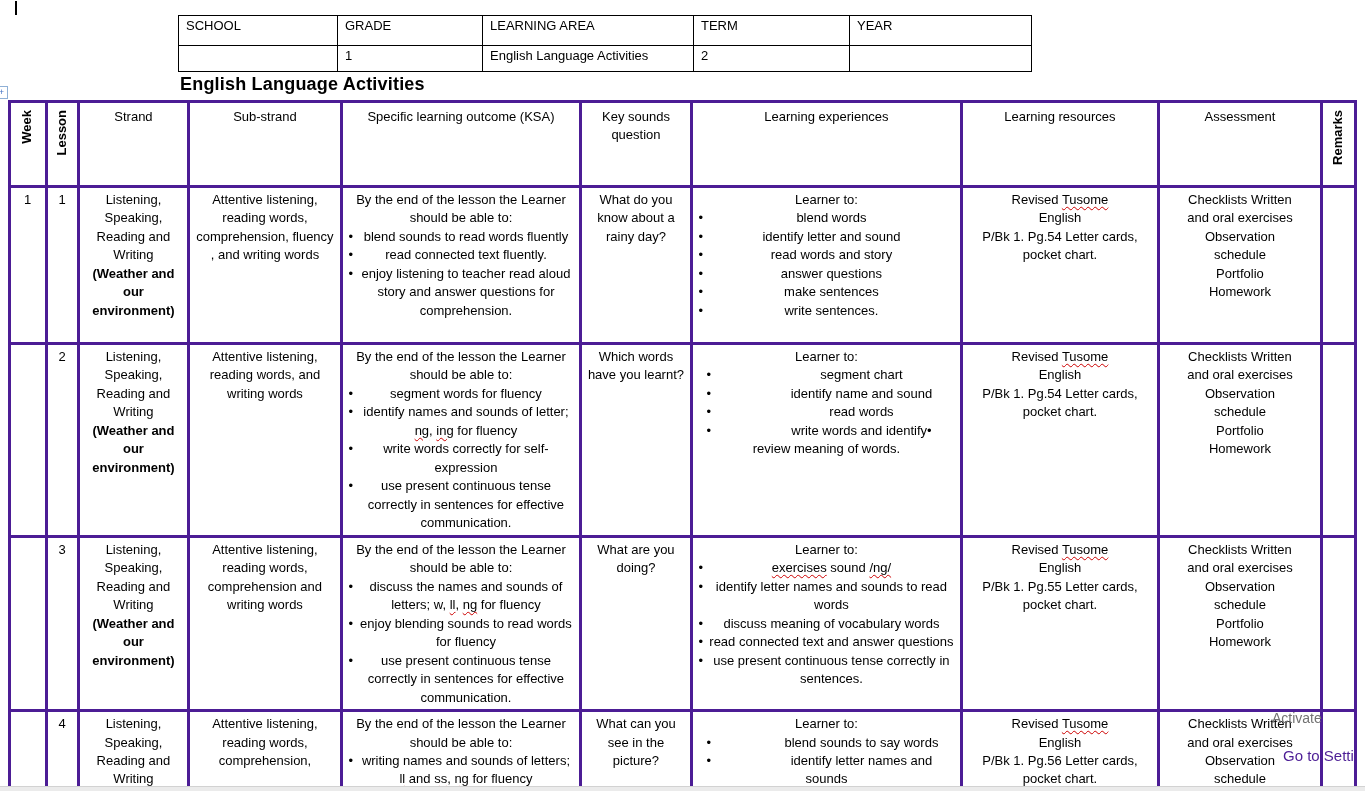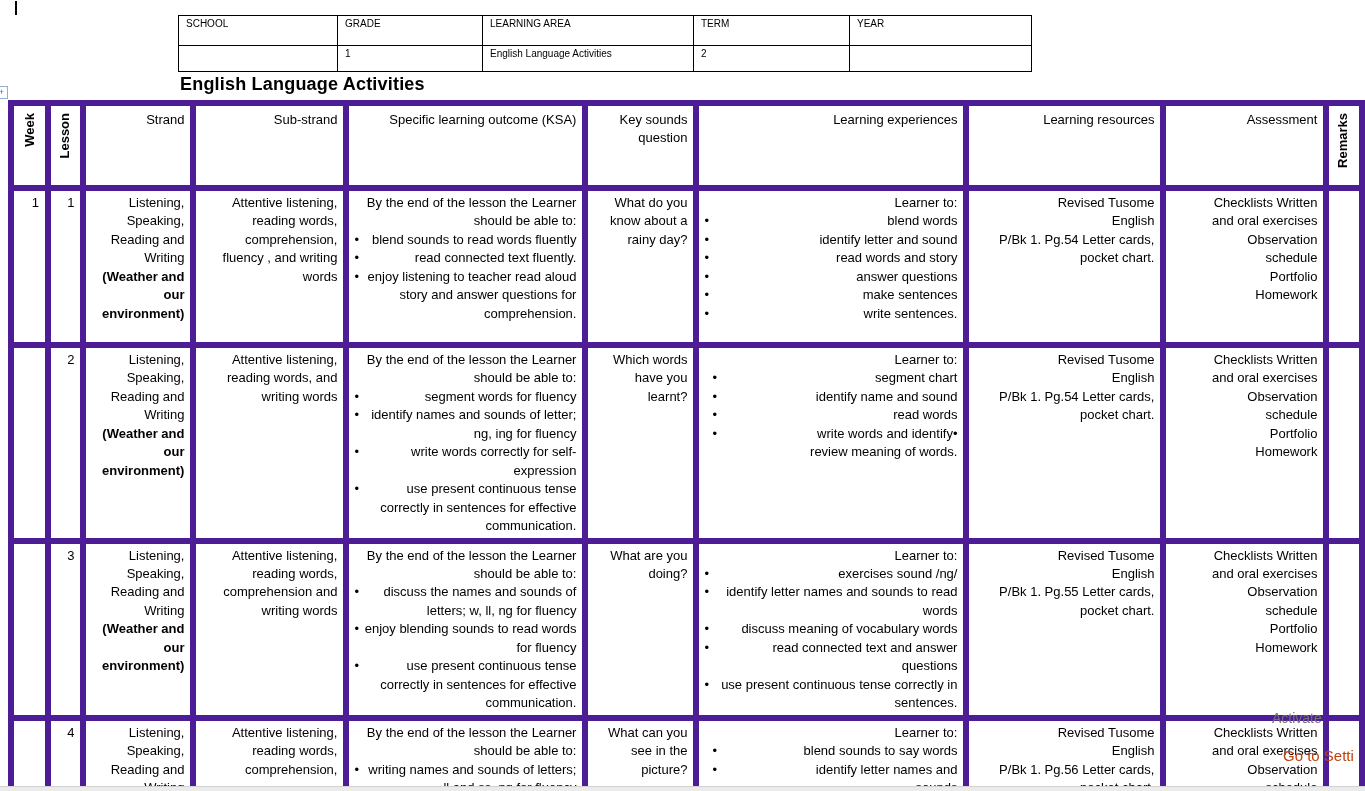--- a/index.html
+++ b/index.html
@@ -12,7 +12,7 @@
           color:#4472c4;font-size:9px;line-height:10px;text-align:center;background:#fff;}
   
   .meta{position:absolute;left:178px;top:15px;border-collapse:collapse;table-layout:fixed;}
-  .meta td{border:1.5px solid #000;font-size:10px;padding:2px 7px;vertical-align:top;
+  .meta td{border:1.5px solid #000;font-size:13px;padding:2px 7px;vertical-align:top;
            white-space:nowrap;overflow:hidden;}
   
   .title{position:absolute;left:180px;top:74px;font-size:18px;font-weight:bold;letter-spacing:.2px;}

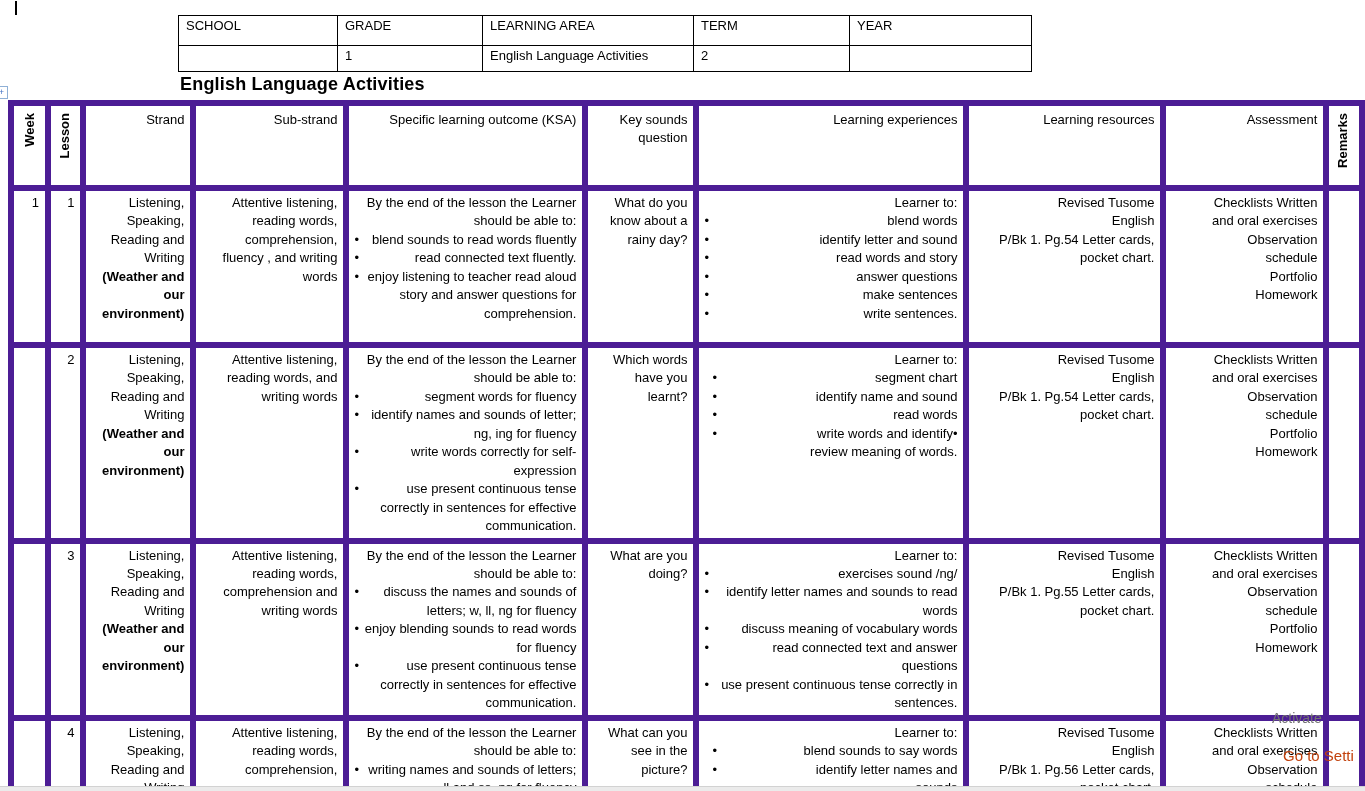--- a/index.html
+++ b/index.html
@@ -18,7 +18,7 @@
   .title{position:absolute;left:180px;top:74px;font-size:18px;font-weight:bold;letter-spacing:.2px;}
   
   .main{position:absolute;left:8px;top:100px;border-collapse:collapse;table-layout:fixed;}
-  .main th,.main td{border:6px solid #4c1d95;vertical-align:top;text-align:right;
+  .main th,.main td{border:3px solid #4c1d95;vertical-align:top;text-align:center;
                     font-size:13px;font-weight:normal;padding:3px 6px 2px 5px;line-height:1.42;
                     overflow:hidden;}
   .main th{padding-top:5px;}

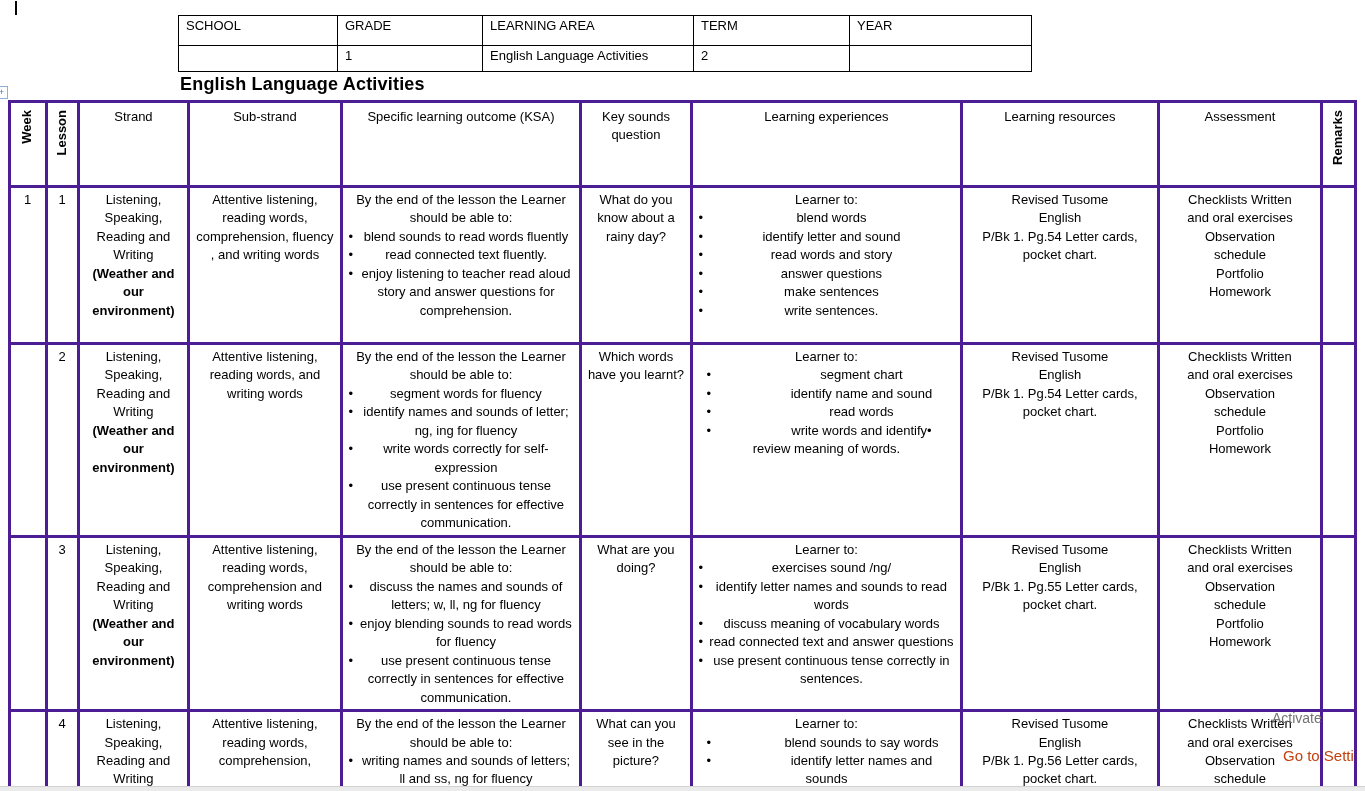--- a/index.html
+++ b/index.html
@@ -32,7 +32,7 @@
   .b2{position:relative;padding-left:70px;}
   .b2::before{content:"\2022";position:absolute;left:8px;}
   .bold{font-weight:bold;}
-  .sq{text-decoration-style:wavy;text-decoration-color:#cc0000;
+  .sq{text-decoration:underline;text-decoration-style:wavy;text-decoration-color:#cc0000;
       text-decoration-thickness:1px;text-underline-offset:2px;}
   
   .wm1{position:absolute;left:1272px;top:710px;font-size:14px;color:#737373;}

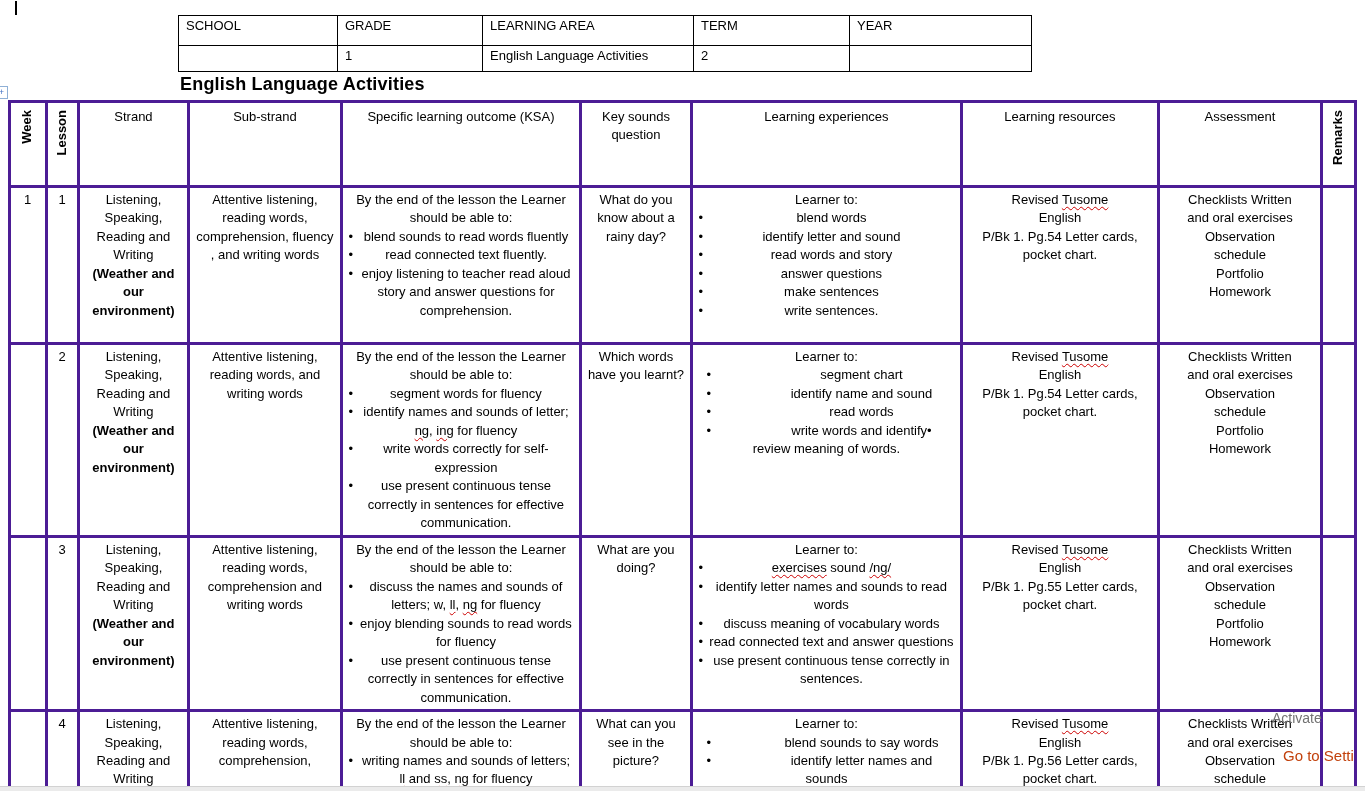--- a/index.html
+++ b/index.html
@@ -36,7 +36,7 @@
       text-decoration-thickness:1px;text-underline-offset:2px;}
   
   .wm1{position:absolute;left:1272px;top:710px;font-size:14px;color:#737373;}
-  .wm2{position:absolute;left:1283px;top:747px;font-size:15px;color:#c2410c;}
+  .wm2{position:absolute;left:1283px;top:747px;font-size:15px;color:#4c1d95;}
   
   .bottombar{position:absolute;left:0;top:786px;width:1365px;height:5px;background:#ebebeb;
              border-top:1px solid #d2d2d2;}

